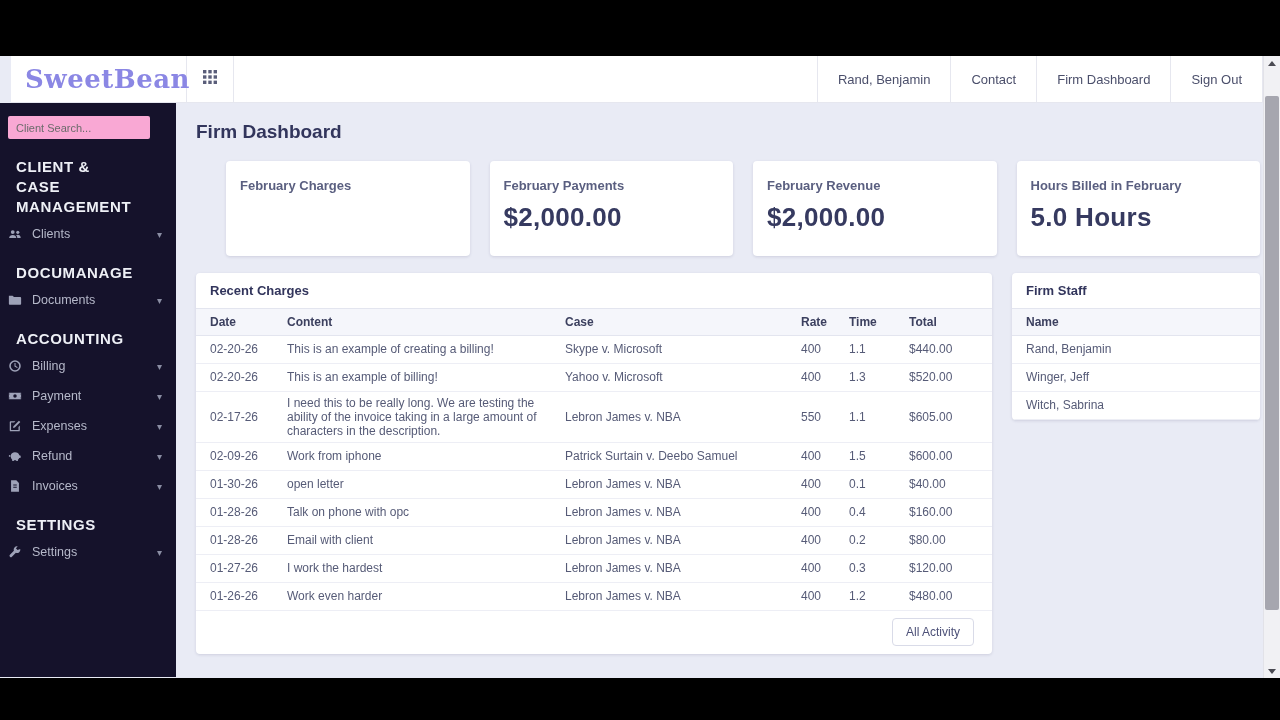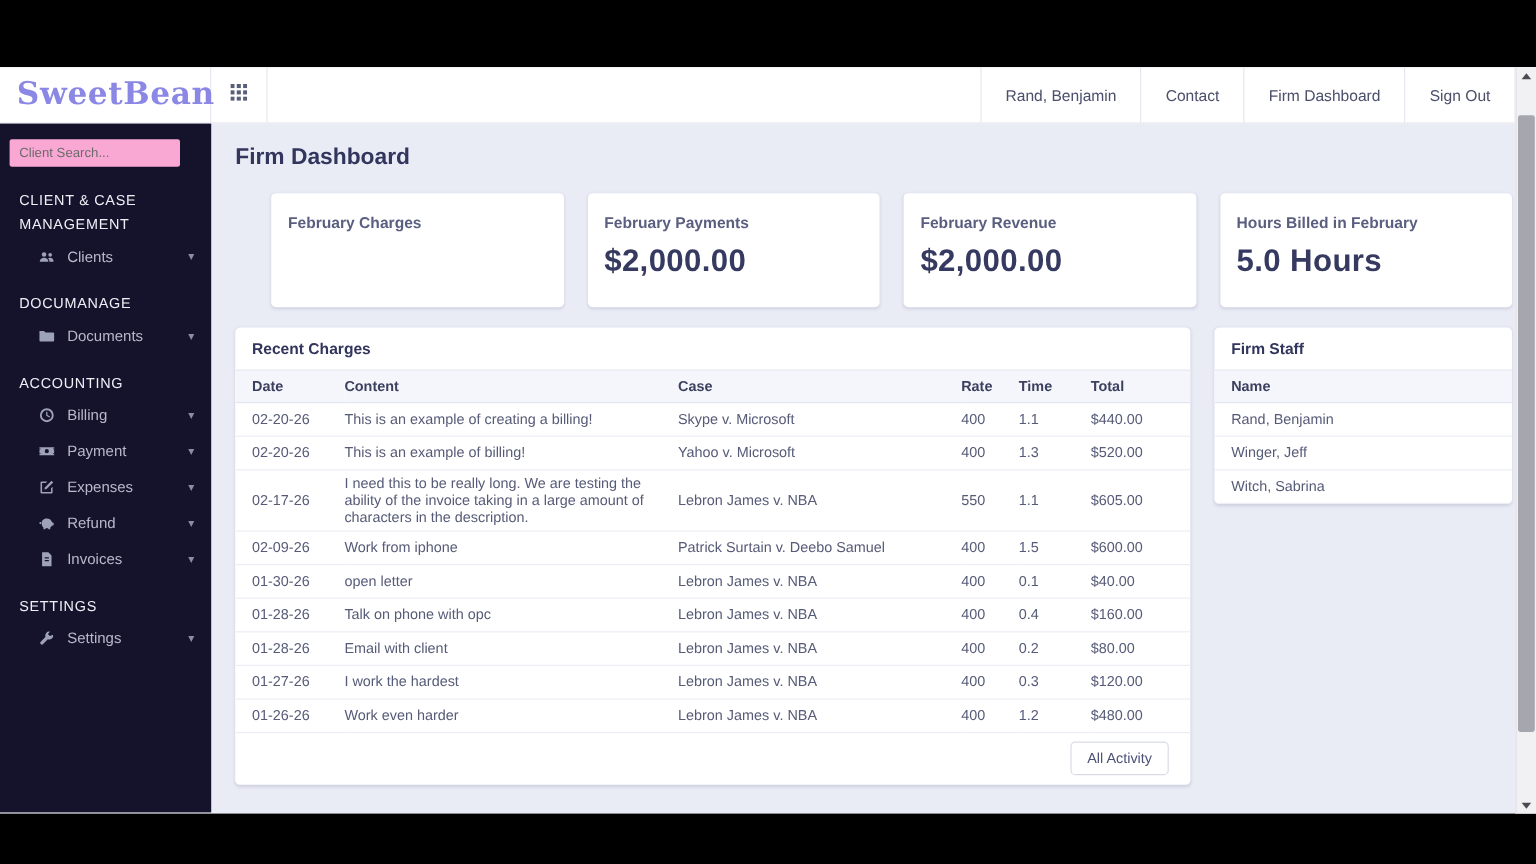--- a/index.html
+++ b/index.html
@@ -10,7 +10,7 @@
   .app { position:relative; height:622px; background:#e9ebf5; }
 
   
-  .header { height:47px; background:#fff; border-bottom:1px solid #e6e7ef; display:flex; align-items:stretch; padding-right:17px; }
+  .header { height:47px; background:#fff; border-bottom:1px solid #e6e7ef; display:flex; align-items:stretch; padding-right:17px;margin-left:11px; }
   .logo-wrap { width:176px; display:flex; align-items:center; padding-left:14px; border-right:1px solid #e6e7ef; }
   .logo { font-family:"DejaVu Serif", serif; font-weight:bold; font-size:26px; color:#8b87e4; letter-spacing:0.5px; }
   .grid-btn { width:47px; display:flex; align-items:center; justify-content:center; border-right:1px solid #e6e7ef; cursor:pointer; }

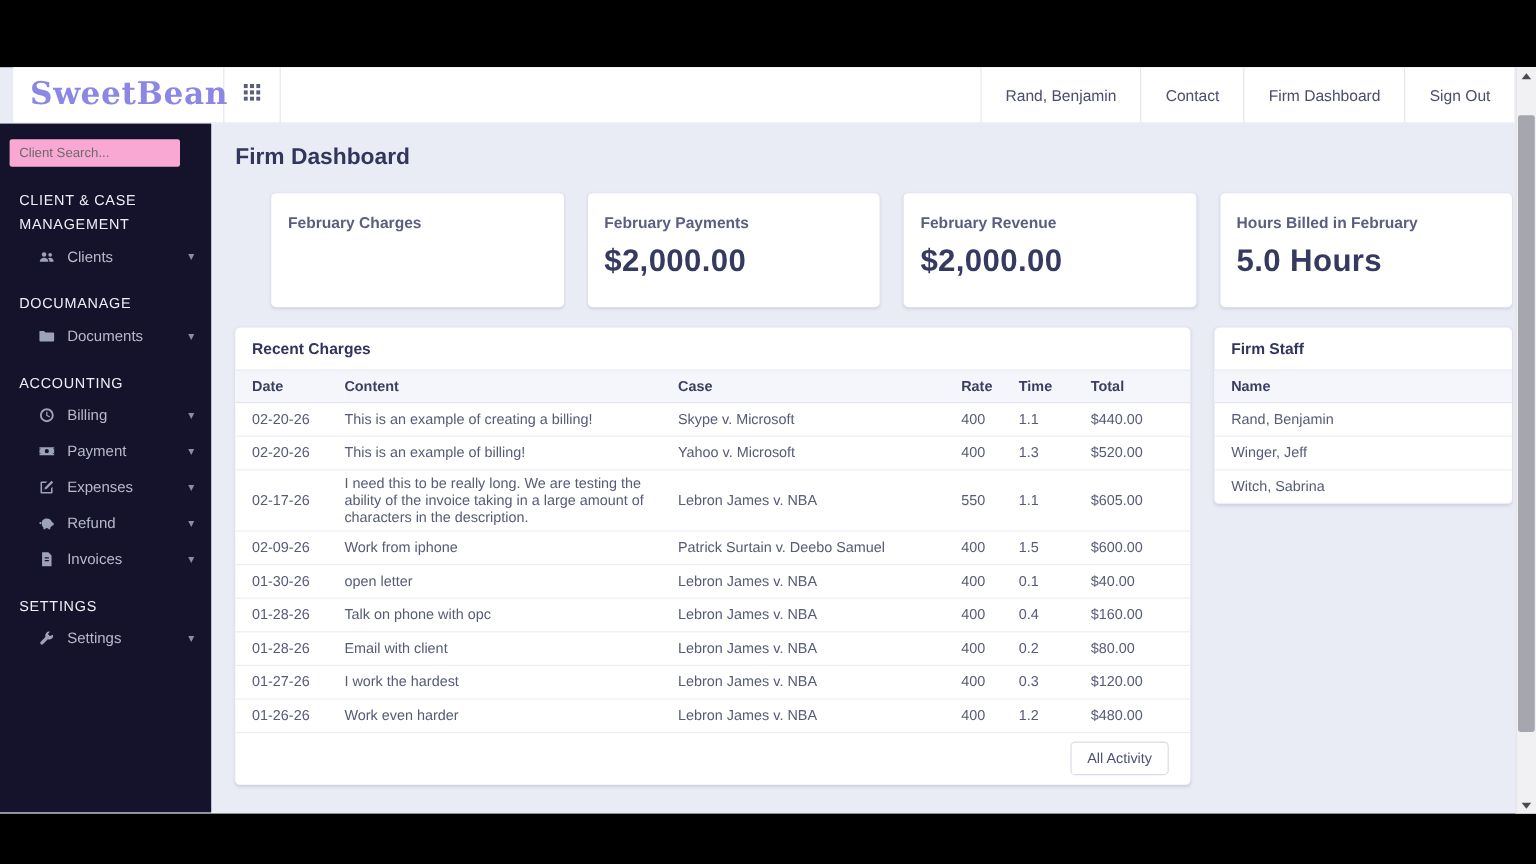--- a/index.html
+++ b/index.html
@@ -25,7 +25,7 @@
   .sidebar { width:176px; background:#15122b; flex:none; padding-top:13px; }
   .search-input { display:block; width:142px; height:23px; margin:0 0 4px 8px; border:none; border-radius:2px; background:#f9a8d4; font-size:11px; padding:0 8px; color:#333; font-family:"Liberation Sans", sans-serif; outline:none; }
   .search-input::placeholder { color:#6b6b6b; }
-  .side-heading { padding:14px 16px 2px 16px; font-size:12px; font-weight:normal; color:#eef0f6; letter-spacing:0.6px; line-height:20px; width:150px; }
+  .side-heading { padding:14px 16px 2px 16px; font-size:15px; font-weight:bold; color:#eef0f6; letter-spacing:0.6px; line-height:20px; width:150px; }
   .side-item { display:flex; align-items:center; padding:8px 14px 8px 32px; cursor:pointer; }
   .side-item .icn { width:14px; height:14px; margin-right:10px; color:#9ea2b8; flex:none; display:flex; align-items:center; }
   .side-item .icn svg { width:14px; height:14px; fill:currentColor; }

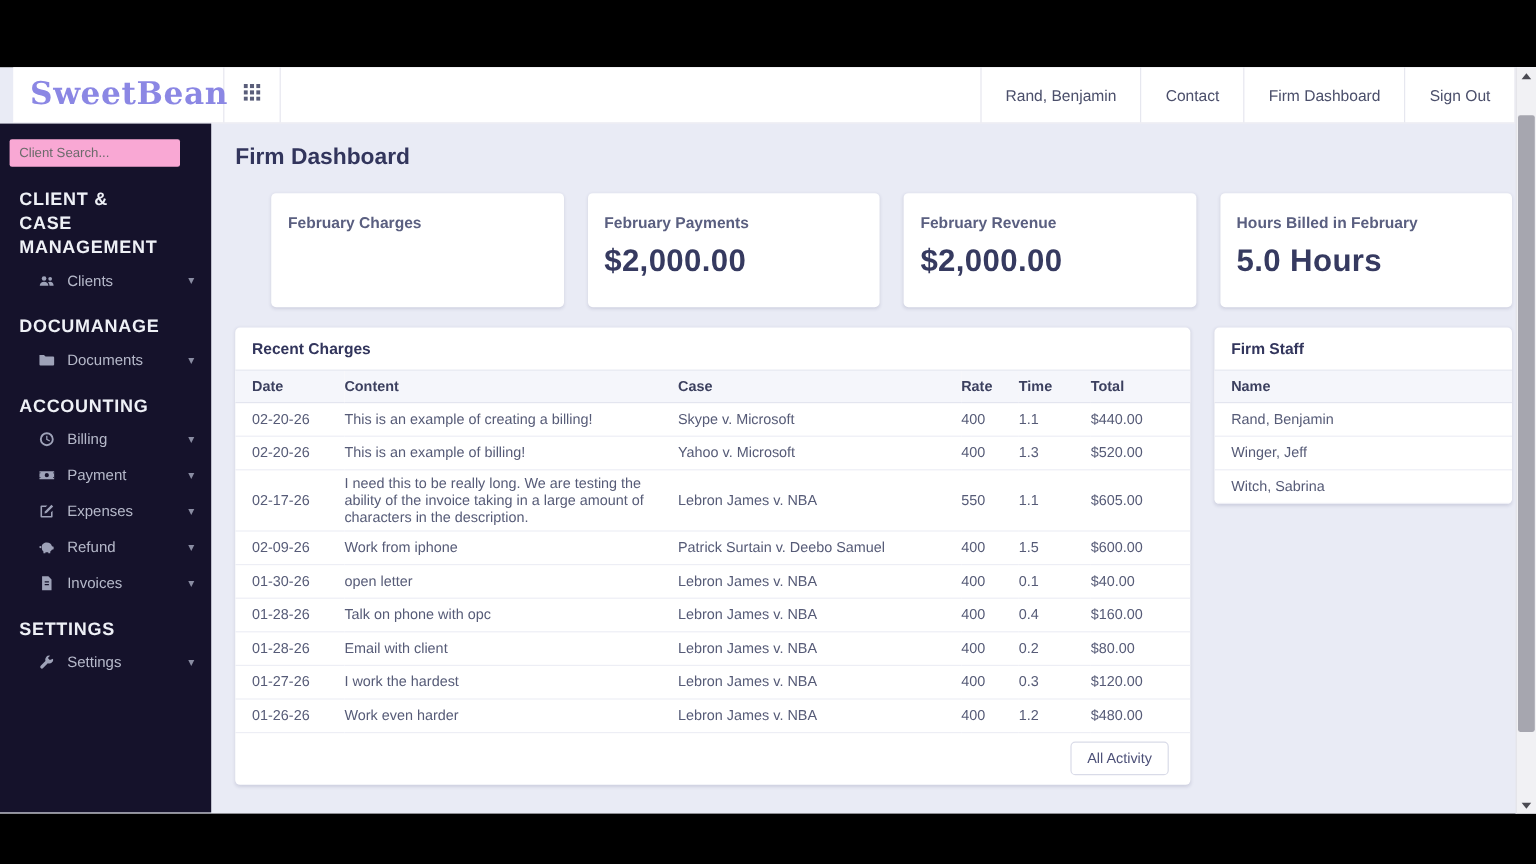--- a/index.html
+++ b/index.html
@@ -26,7 +26,7 @@
   .search-input { display:block; width:142px; height:23px; margin:0 0 4px 8px; border:none; border-radius:2px; background:#f9a8d4; font-size:11px; padding:0 8px; color:#333; font-family:"Liberation Sans", sans-serif; outline:none; }
   .search-input::placeholder { color:#6b6b6b; }
   .side-heading { padding:14px 16px 2px 16px; font-size:15px; font-weight:bold; color:#eef0f6; letter-spacing:0.6px; line-height:20px; width:150px; }
-  .side-item { display:flex; align-items:center; padding:8px 14px 8px 32px; cursor:pointer; }
+  .side-item { display:flex; align-items:center; padding:8px 14px 8px 8px; cursor:pointer; }
   .side-item .icn { width:14px; height:14px; margin-right:10px; color:#9ea2b8; flex:none; display:flex; align-items:center; }
   .side-item .icn svg { width:14px; height:14px; fill:currentColor; }
   .side-item .lbl { flex:1; font-size:12.5px; color:#b6b9ca; }

